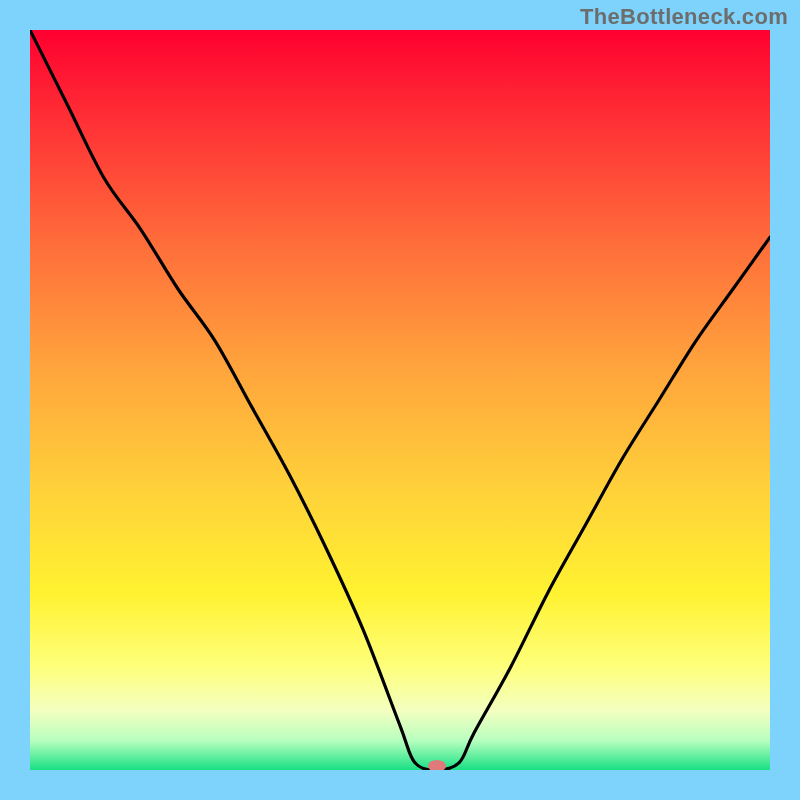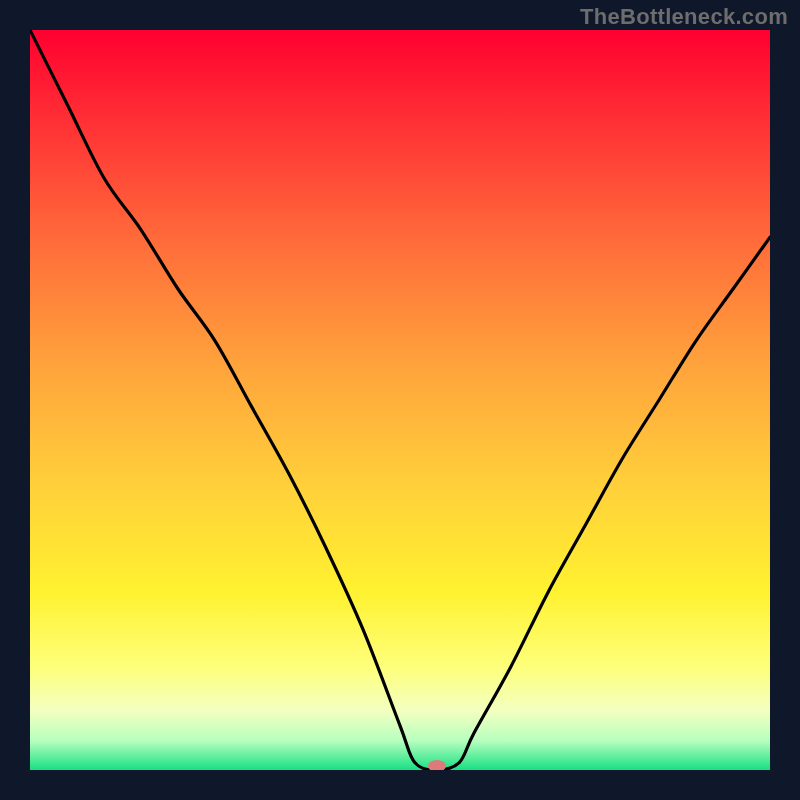--- a/index.html
+++ b/index.html
@@ -14,7 +14,7 @@
     position: relative;
     width: 800px;
     height: 800px;
-    background: #0f172a;
+    background: #7dd3fc;
   }
   .watermark {
     position: absolute;

